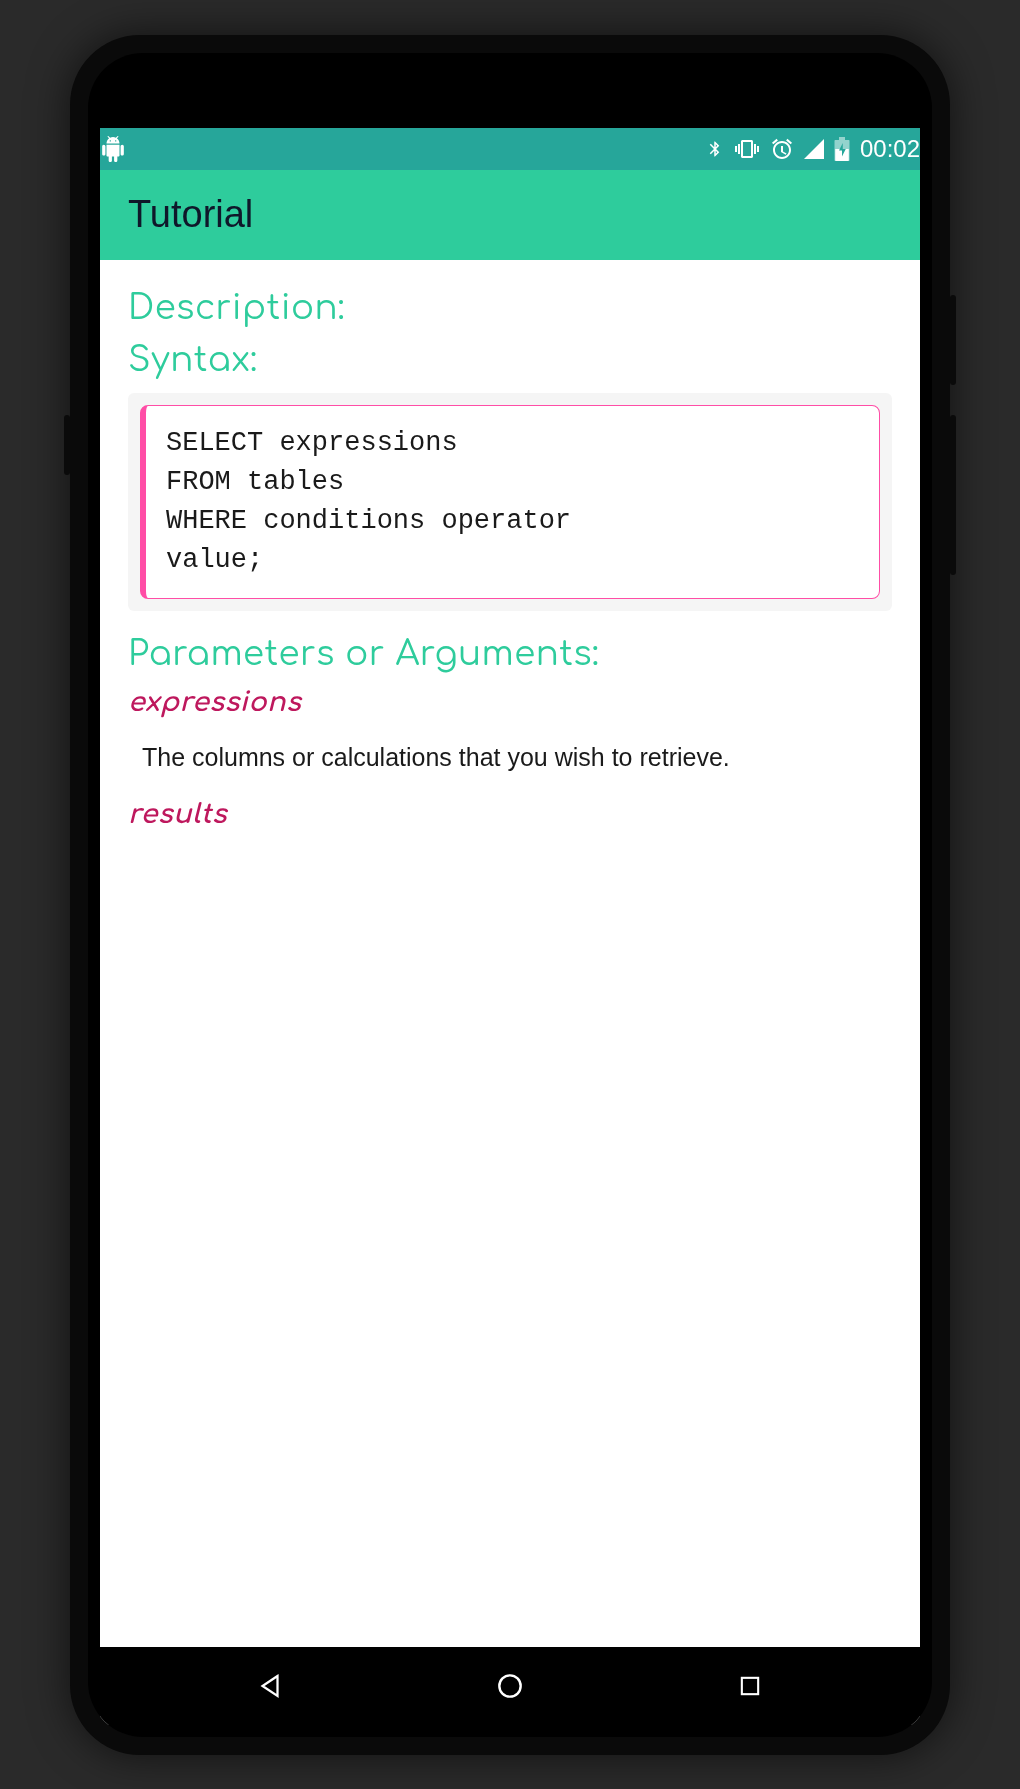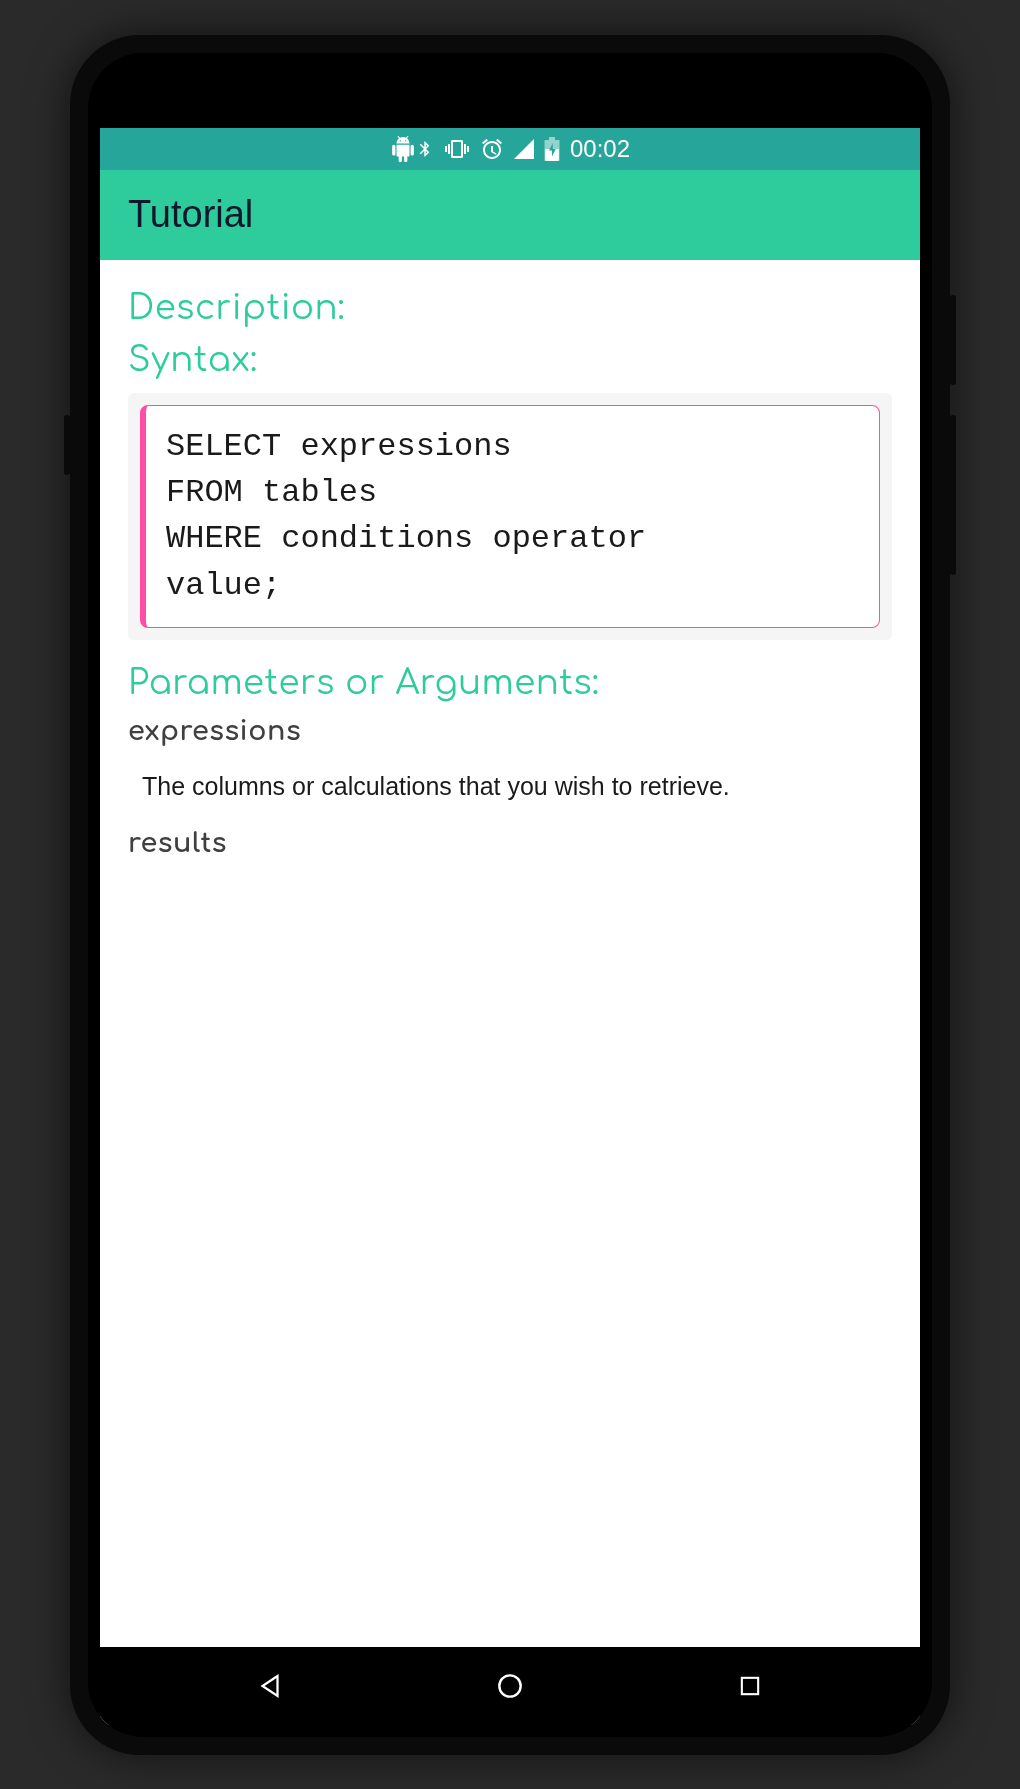--- a/index.html
+++ b/index.html
@@ -48,7 +48,7 @@
       background: #26a69a;
       display: flex;
       align-items: center;
-      justify-content: center;
+      justify-content: space-between;
       padding: 0 0;
       color: #fff;
       font-size: 22px;

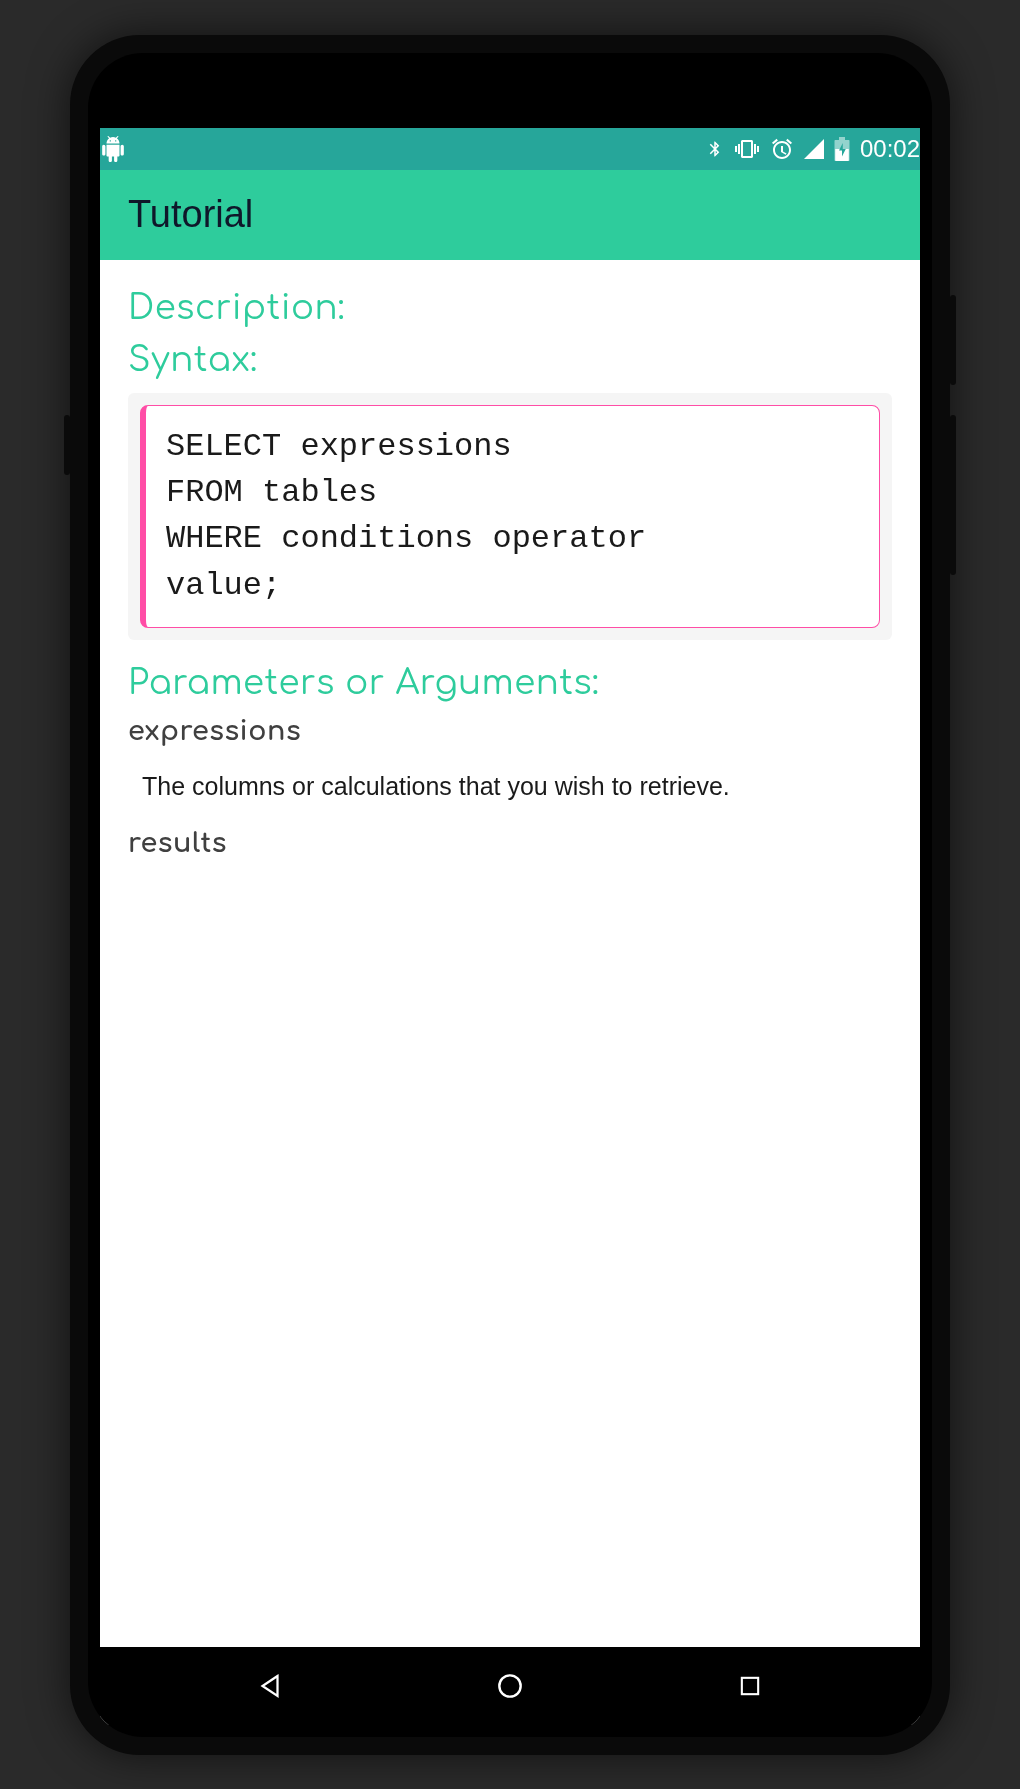--- a/index.html
+++ b/index.html
@@ -106,7 +106,7 @@
       border-radius: 8px;
       padding: 18px 20px;
       font-family: 'Courier New', monospace;
-      font-size: 32px;
+      font-size: 27px;
       color: #1a1a1a;
       white-space: pre;
       line-height: 1.45;

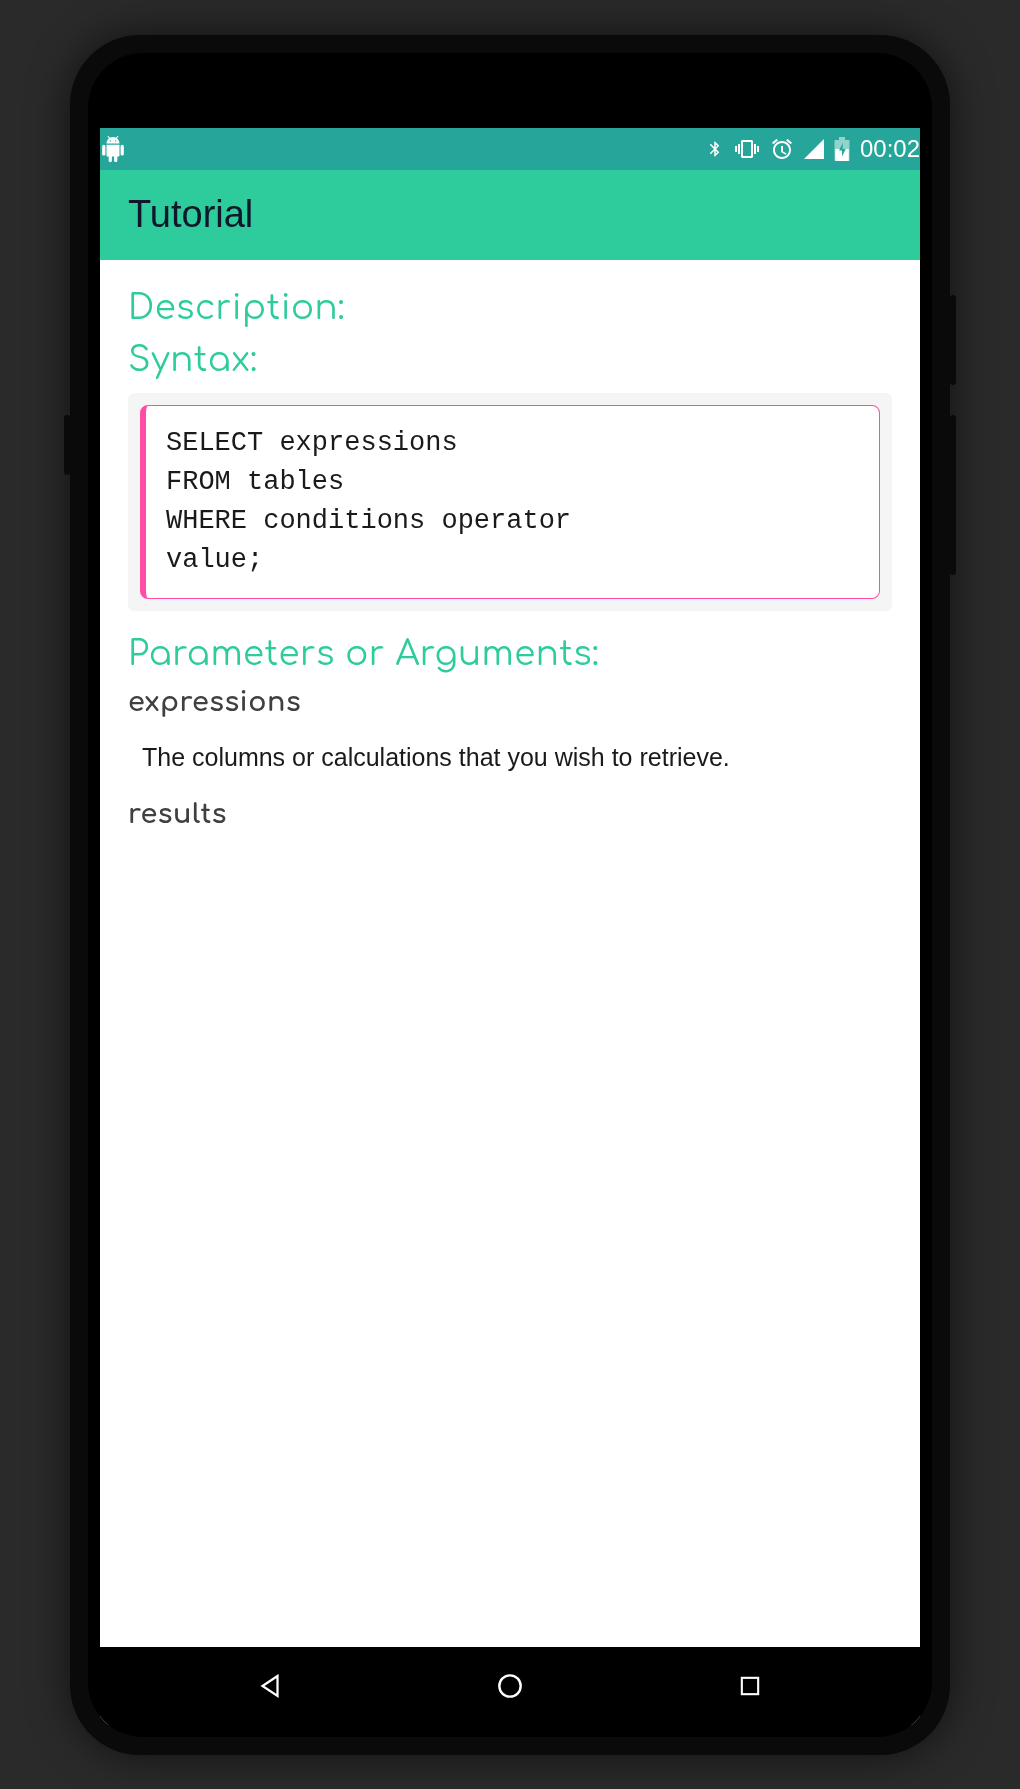--- a/index.html
+++ b/index.html
@@ -112,13 +112,14 @@
       line-height: 1.45;
     }
     .param-name {
-      color: #404040;
+      color: #be185d;
       font-size: 27px;
       font-weight: 700;
       margin-bottom: 24px;
       margin-top: 6px;
       font-family: 'Comfortaa', 'Segoe UI', sans-serif;
       letter-spacing: 0.5px;
+      font-style: italic;
     }
     .nav-bar {
       height: 78px;

